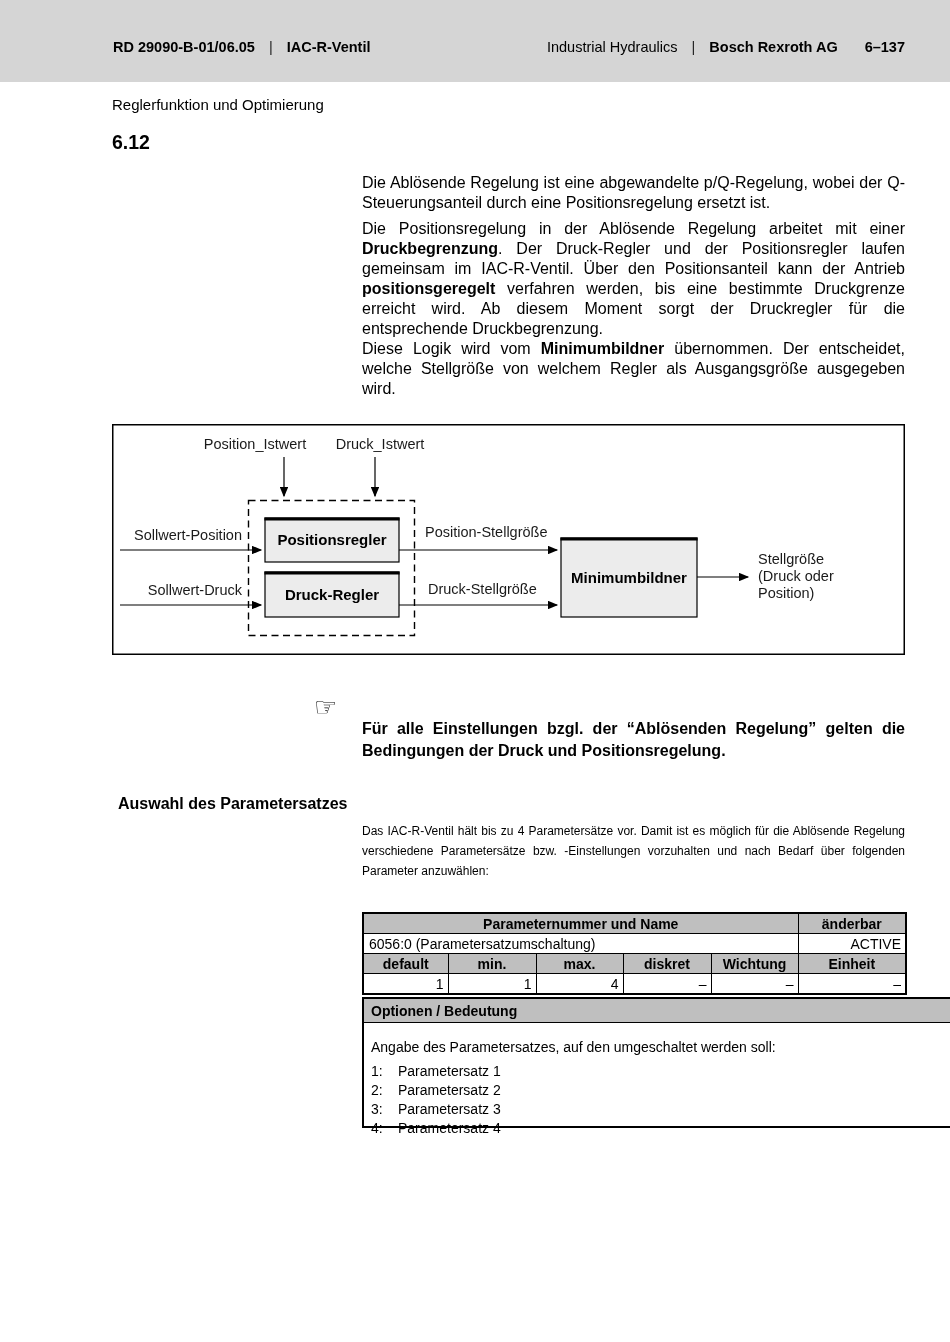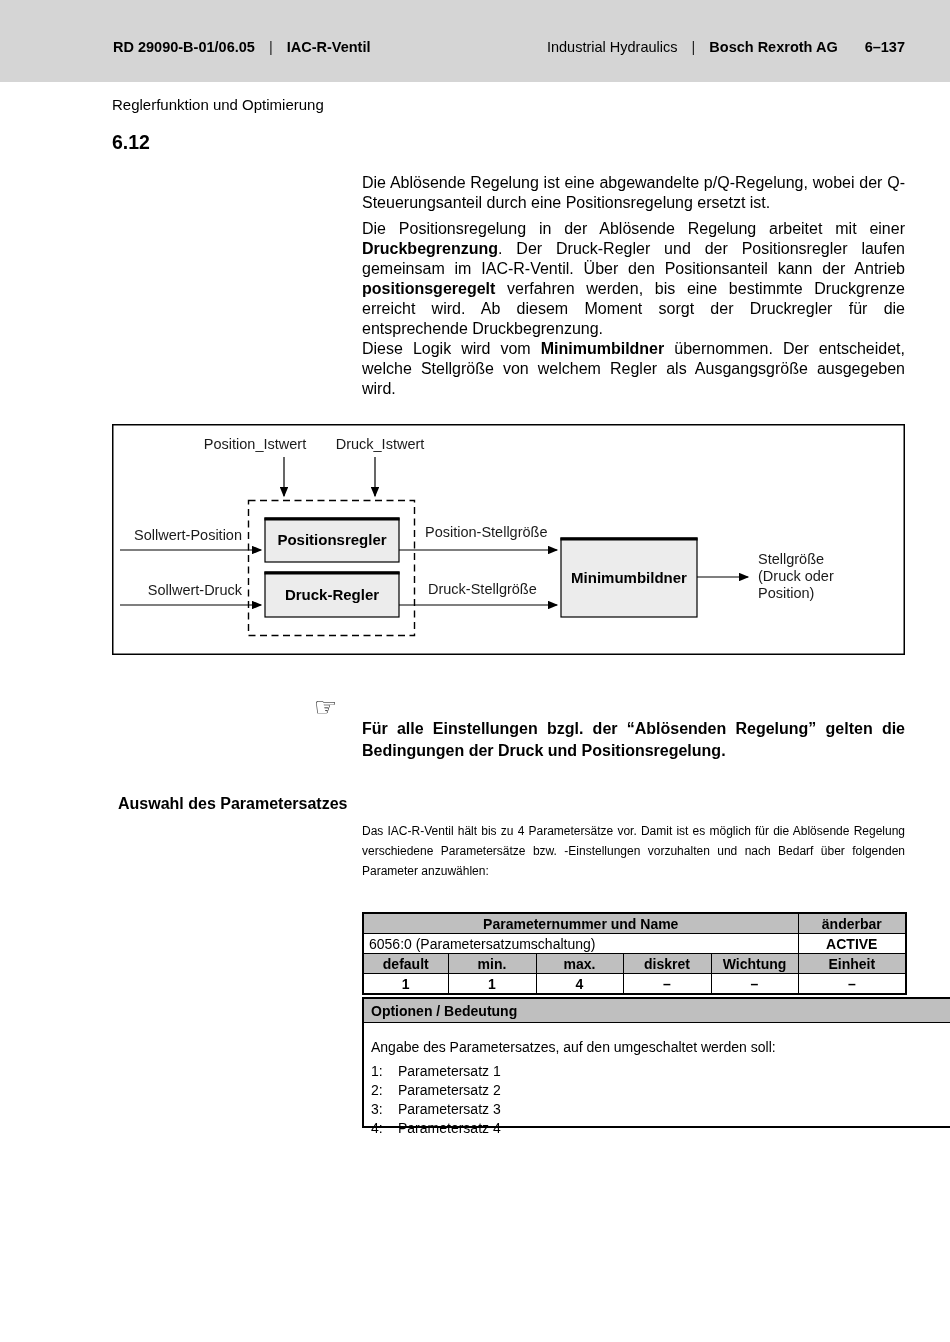--- a/index.html
+++ b/index.html
@@ -45,7 +45,7 @@
   .param-table{border:2px solid #000;}
   .param-table td,.param-table th{border:1px solid #000;height:19px;padding:0 4px;overflow:hidden;}
   .param-table .gray{background:#bfbfbf;font-weight:bold;text-align:center;}
-  .param-table .val{text-align:center;font-weight:bold;}
+  .param-table .val{text-align:right;font-weight:normal;}
   .param-table .pname{text-align:left;padding-left:5px;font-weight:normal;}
   
   .options-box{

